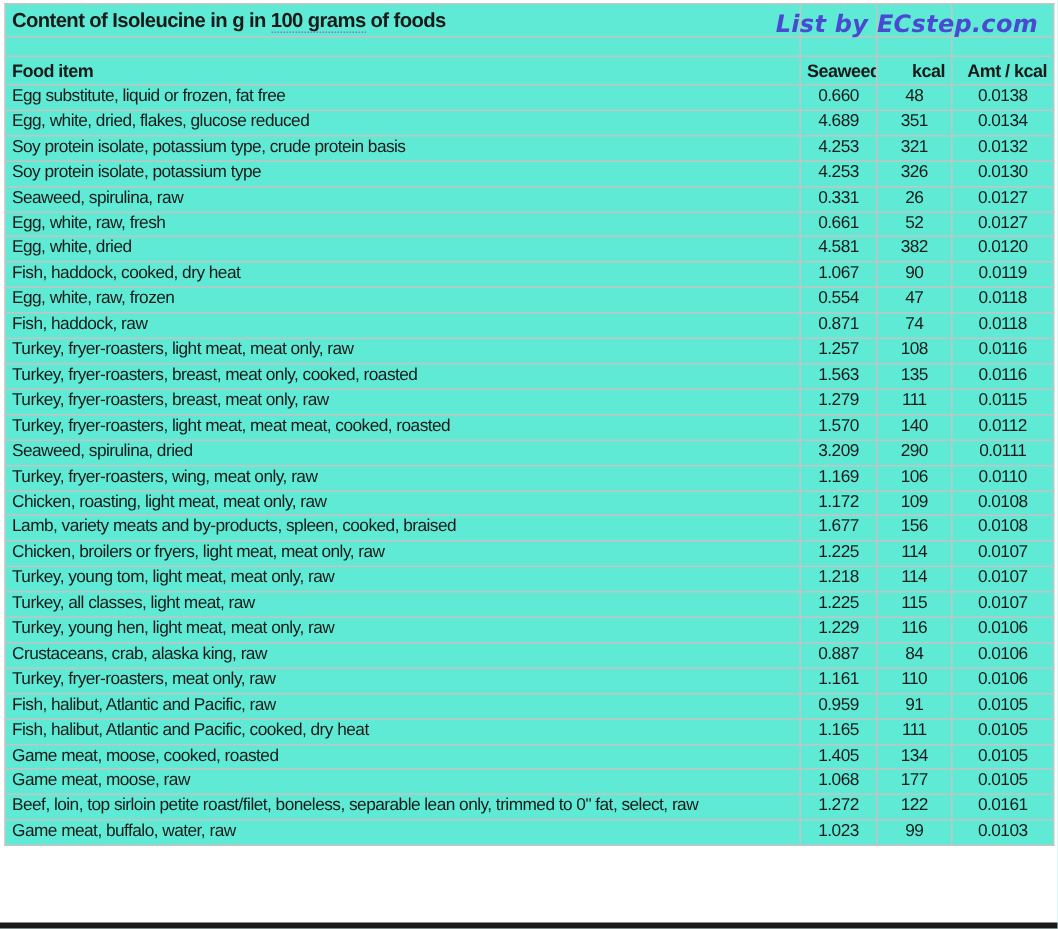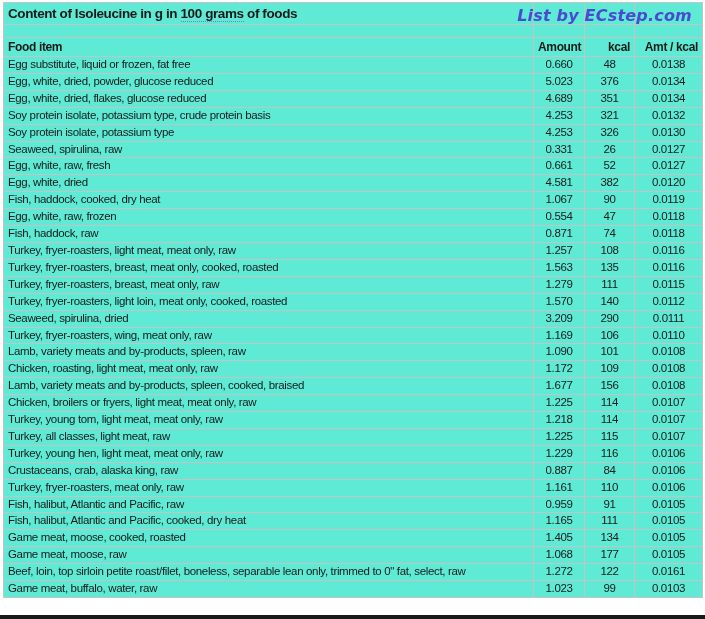--- a/index.html
+++ b/index.html
@@ -118,7 +118,7 @@
       </tr>
       <tr class="header-row">
         <td>Food item</td>
-        <td class="amt">Amount</td>
+        <td class="amt">Seaweed</td>
         <td class="num">kcal</td>
         <td class="num">Amt / kcal</td>
       </tr>

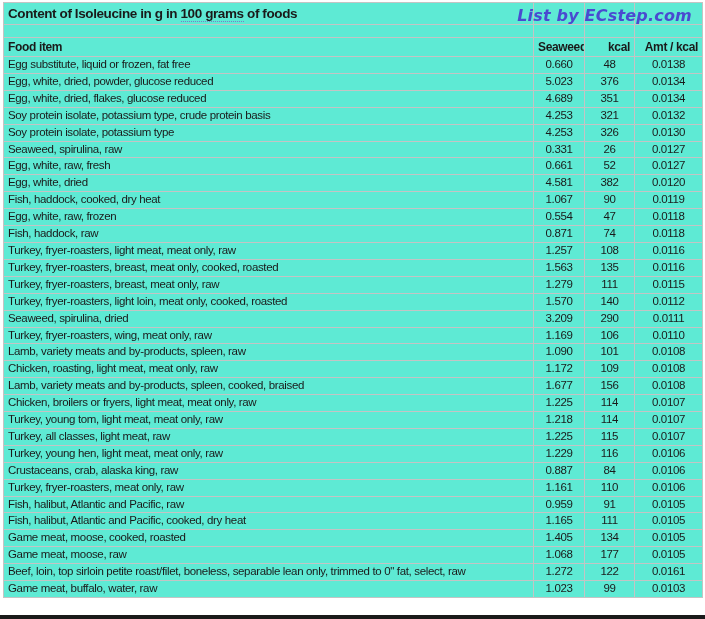--- a/index.html
+++ b/index.html
@@ -129,12 +129,6 @@
           <td class="num">0.0138</td>
         </tr>
         <tr>
-          <td>Egg, white, dried, powder, glucose reduced</td>
-          <td class="num">5.023</td>
-          <td class="num">376</td>
-          <td class="num">0.0134</td>
-        </tr>
-        <tr>
           <td>Egg, white, dried, flakes, glucose reduced</td>
           <td class="num">4.689</td>
           <td class="num">351</td>

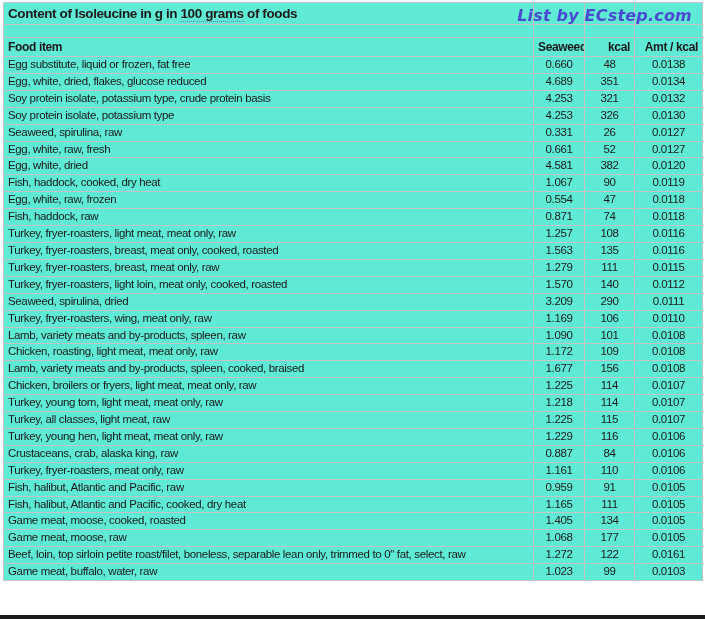--- a/index.html
+++ b/index.html
@@ -201,7 +201,7 @@
           <td class="num">0.0115</td>
         </tr>
         <tr>
-          <td>Turkey, fryer-roasters, light loin, meat only, cooked, roasted</td>
+          <td>Turkey, fryer-roasters, light meat, meat meat, cooked, roasted</td>
           <td class="num">1.570</td>
           <td class="num">140</td>
           <td class="num">0.0112</td>

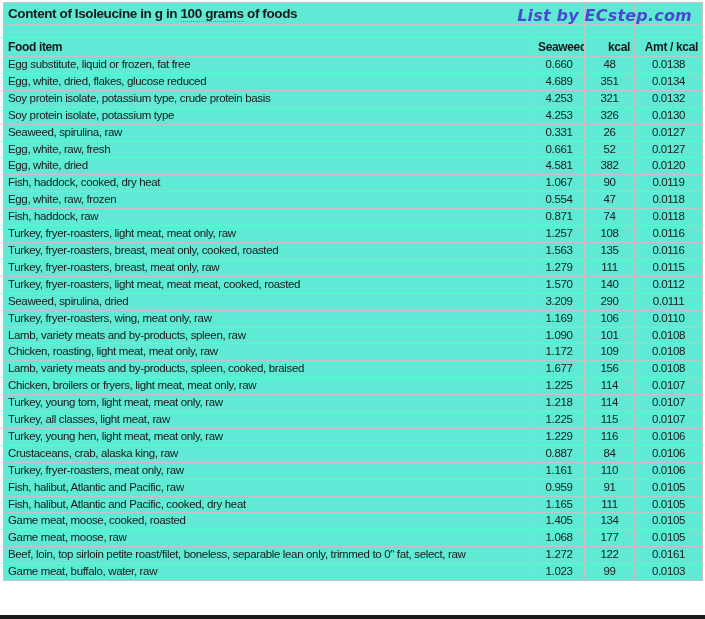--- a/index.html
+++ b/index.html
@@ -219,12 +219,6 @@
           <td class="num">0.0110</td>
         </tr>
         <tr>
-          <td>Lamb, variety meats and by-products, spleen, raw</td>
-          <td class="num">1.090</td>
-          <td class="num">101</td>
-          <td class="num">0.0108</td>
-        </tr>
-        <tr>
           <td>Chicken, roasting, light meat, meat only, raw</td>
           <td class="num">1.172</td>
           <td class="num">109</td>

